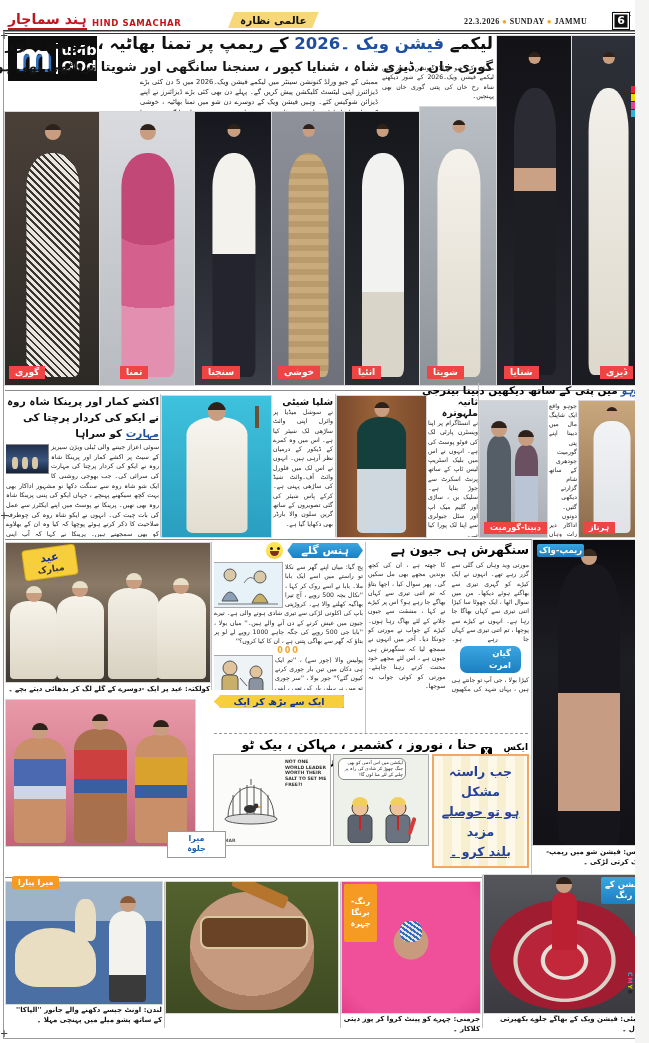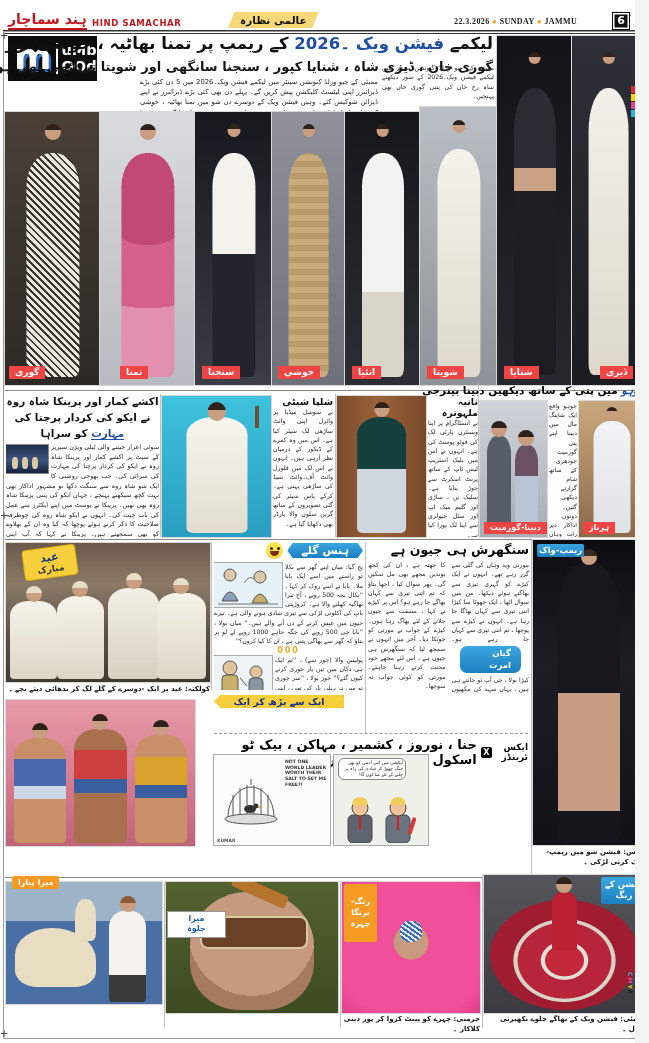--- a/index.html
+++ b/index.html
@@ -81,7 +81,7 @@
   <div class="abs urdulogo" style="left:8px;top:11px">ہند سماچار</div>
   <div class="abs engmast" style="left:92px;top:18px">HIND SAMACHAR</div>
   <div class="abs badge" style="left:228px;top:12px">عالمی نظارہ</div>
-  <div class="abs dateline" style="left:454px;top:17px">
+  <div class="abs dateline" style="left:464px;top:17px">
     <span>22.3.2026</span>
     <span class="dot">●</span>
     <span>SUNDAY</span>

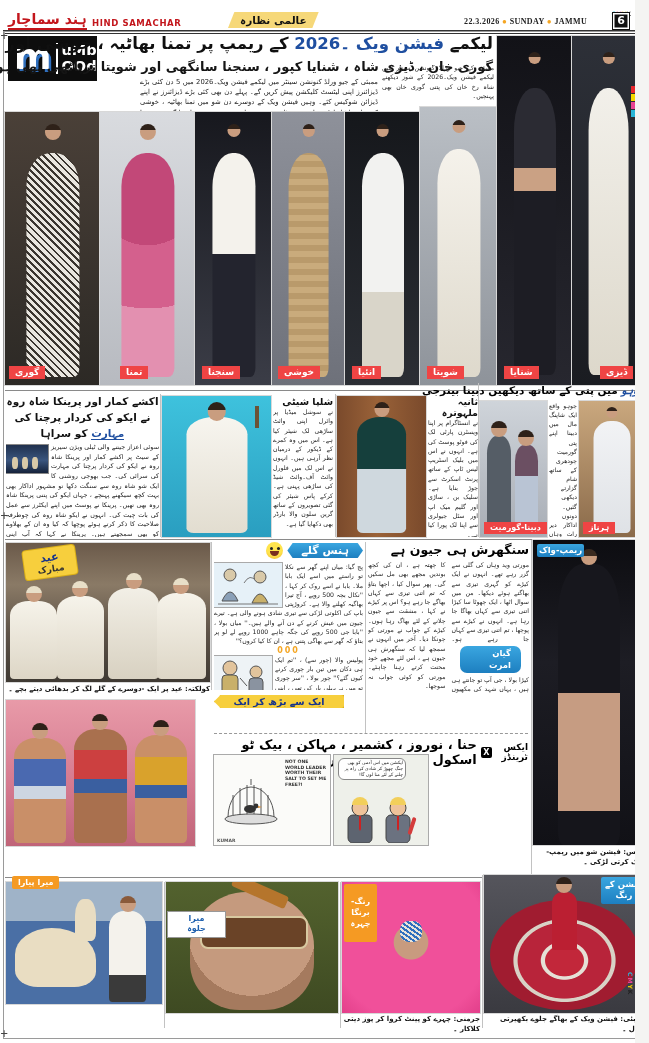--- a/index.html
+++ b/index.html
@@ -37,7 +37,7 @@
   .lbl{position:absolute;background:#ef4444;color:#fff;font-weight:bold;font-size:9px;line-height:1.45;padding:0 6px;direction:rtl;z-index:3}
   .cap{font-size:7px;font-weight:bold;color:#111;direction:rtl;text-align:right;line-height:1.4}
   
-  .arthead{font-size:10.5px;font-weight:bold;text-align:center;direction:rtl;line-height:1.5;color:#111}
+  .arthead{font-size:10.5px;font-weight:bold;text-align:right;direction:rtl;line-height:1.5;color:#111}
   .arthead .blue{color:#1f4fa0;border-bottom:1px solid #1f4fa0}
   .body{font-size:6.4px;line-height:1.5;color:#222}
   .colname{font-size:9.5px;font-weight:bold;direction:rtl;text-align:right;color:#111}

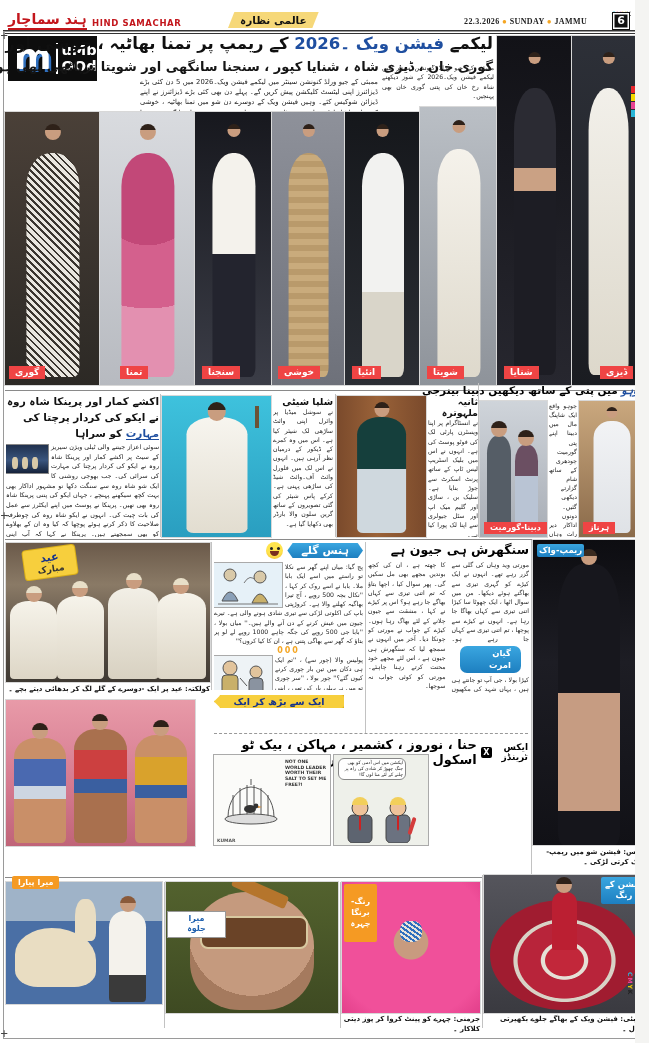--- a/index.html
+++ b/index.html
@@ -300,6 +300,13 @@
     </svg>
   </div>
 
+  <div class="abs quote" style="left:432px;top:754px;width:93px;height:104px">
+    <span style="display:block">جب راستہ</span>
+    <span style="display:block">مشکل</span>
+    <span style="display:block" class="ul">ہو تو حوصلے</span>
+    <span style="display:block">مزید</span>
+    <span style="display:block" class="ul">بلند کرو ۔</span>
+  </div>
 
   <div class="hl" style="left:5px;top:877px;width:640px"></div>
 

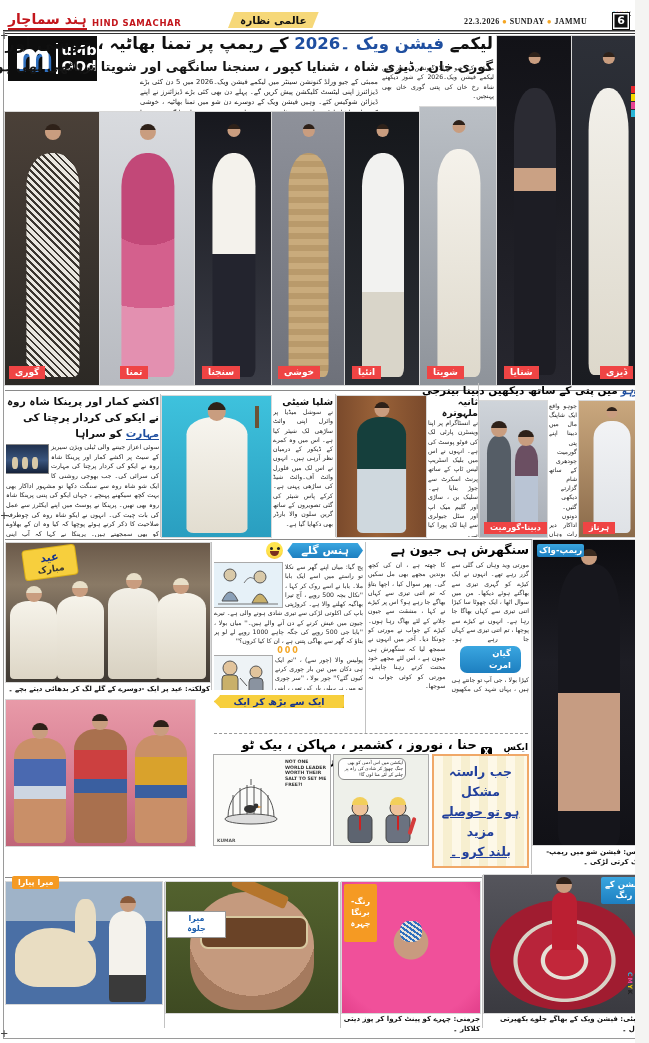--- a/index.html
+++ b/index.html
@@ -323,7 +323,7 @@
     <div style="position:absolute;left:20%;top:26%;width:60%;height:22%;background:rgba(95,58,30,.9);border:2px solid #d8c9a0;border-radius:8px"></div>
     <div style="position:absolute;left:38%;top:2%;width:34%;height:10%;background:#b5752c;transform:rotate(24deg);border-radius:3px"></div>
   </div>
-  <div class="wlbl" style="left:168px;top:912px;width:27px;padding:2px 15px">میرا جلوہ</div>
+  <div class="wlbl" style="left:168px;top:832px;width:27px;padding:2px 15px">میرا جلوہ</div>
 
   <div class="vl" style="left:340px;top:882px;height:146px"></div>
   <div class="photo" style="left:342px;top:882px;width:138px;height:131px;--bg:radial-gradient(circle at 50% 46%,#c89b7f 0 17%,#f0509a 18% 78%,#e23f8a)">

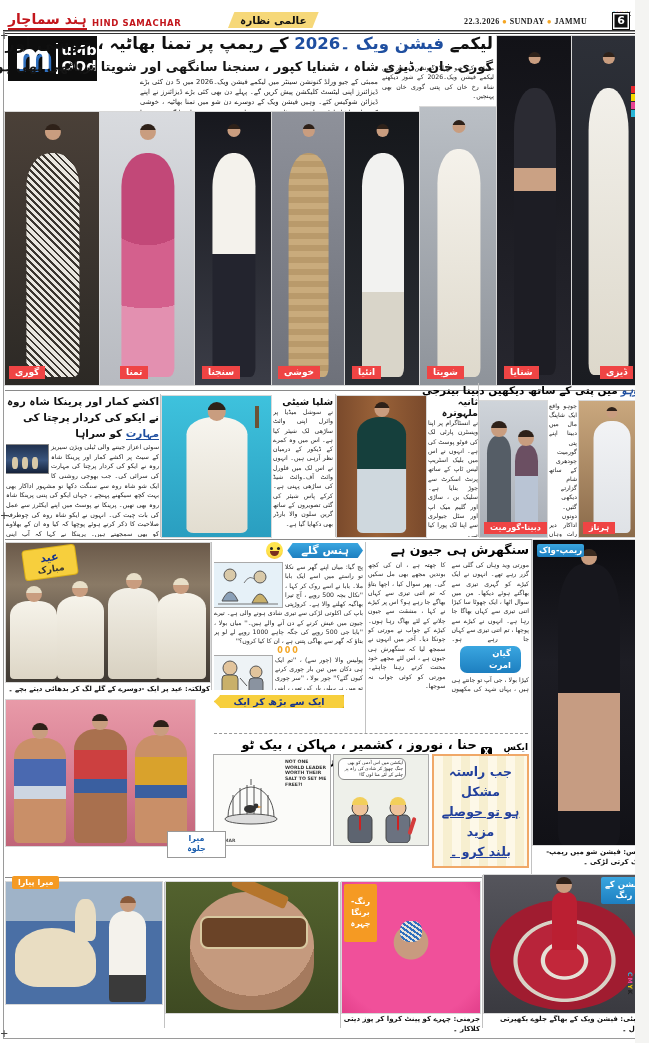--- a/index.html
+++ b/index.html
@@ -316,6 +316,7 @@
     <div class="fig" style="left:66%;width:24%;height:74%;--d:linear-gradient(180deg,#f4f2ec 0 70%,#3a3a3a 70%);--h:#8a5a3a"></div>
   </div>
   <div class="olbl" style="left:12px;top:876px;padding:1px 6px">میرا پیارا</div>
+  <div class="abs cap" style="left:6px;top:1006px;width:156px">لندن: اونٹ جیسے دکھنے والے جانور ''الپاکا'' کے ساتھ پشو میلے میں پہنچی مہلا ۔</div>
 
   <div class="vl" style="left:164px;top:882px;height:146px"></div>
   <div class="photo" style="left:166px;top:882px;width:172px;height:131px;--bg:linear-gradient(180deg,#53622e,#3e4a22)">

